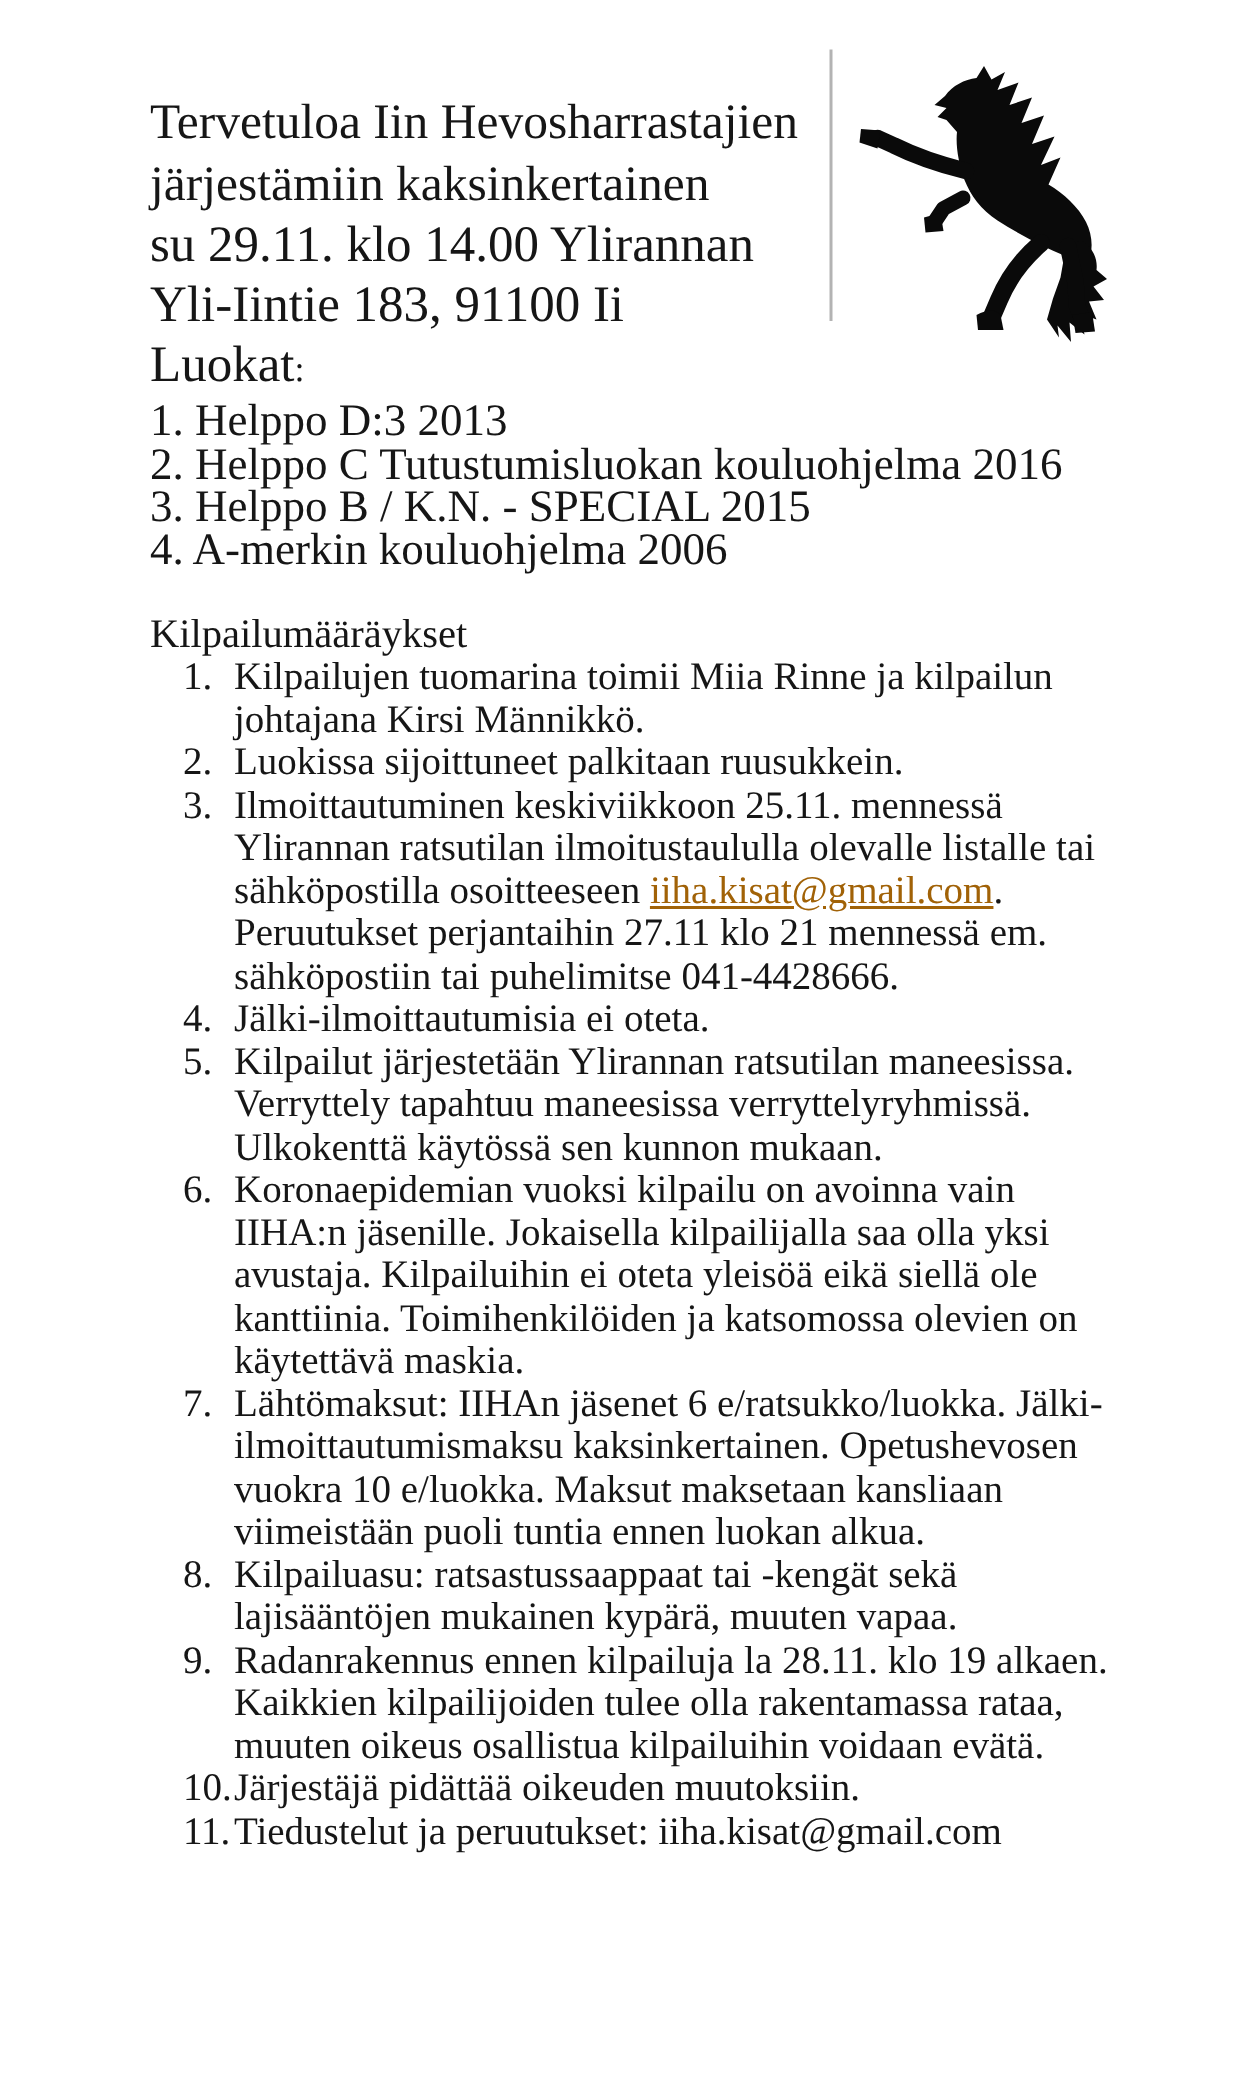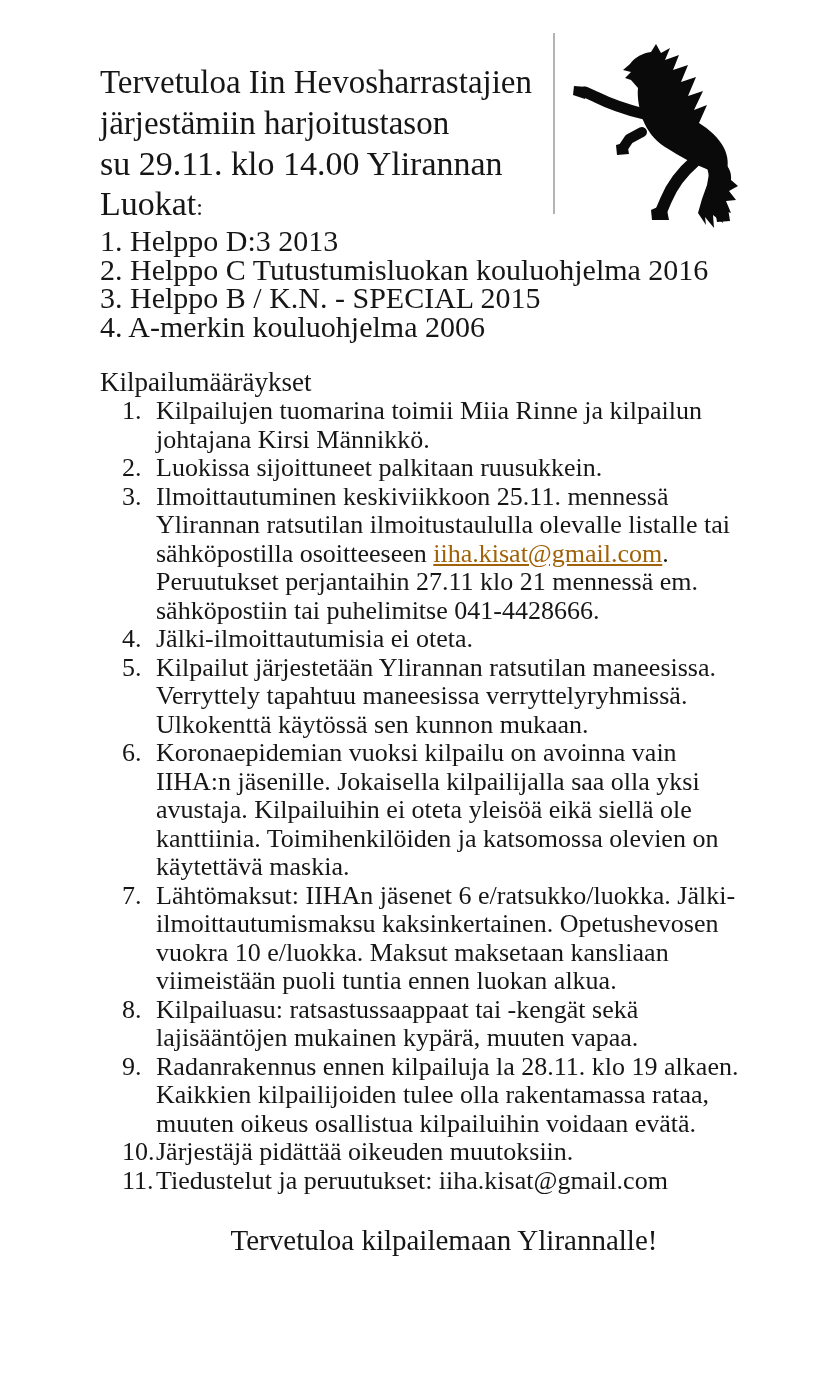--- a/index.html
+++ b/index.html
@@ -79,7 +79,7 @@
   <div class="content">
 
     <div class="h-line h-sm">Tervetuloa Iin Hevosharrastajien</div>
-    <div class="h-line h-sm">järjestämiin harjoitustason</div>
+    <div class="h-line h-sm">järjestämiin kaksinkertainen</div>
     <div class="h-line h-md">su 29.11. klo 14.00 Ylirannan</div>
     <div class="h-line h-md"><span>Luokat</span><span class="luokat-colon">:</span></div>
 

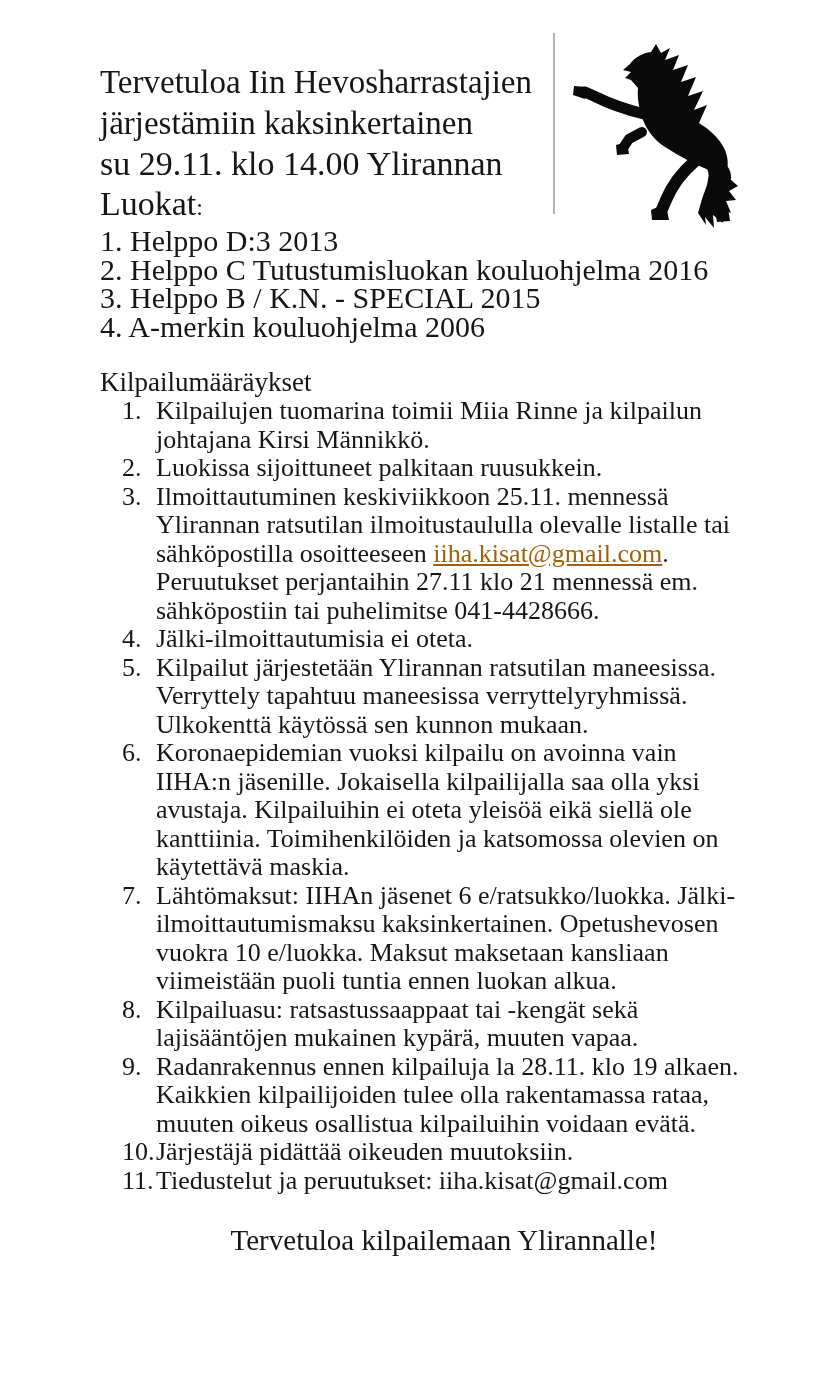--- a/index.html
+++ b/index.html
@@ -81,6 +81,7 @@
     <div class="h-line h-sm">Tervetuloa Iin Hevosharrastajien</div>
     <div class="h-line h-sm">järjestämiin kaksinkertainen</div>
     <div class="h-line h-md">su 29.11. klo 14.00 Ylirannan</div>
+    <div class="h-line h-md">Yli-Iintie 183, 91100 Ii</div>
     <div class="h-line h-md"><span>Luokat</span><span class="luokat-colon">:</span></div>
 
     <div class="class-item">1. Helppo D:3 2013</div>

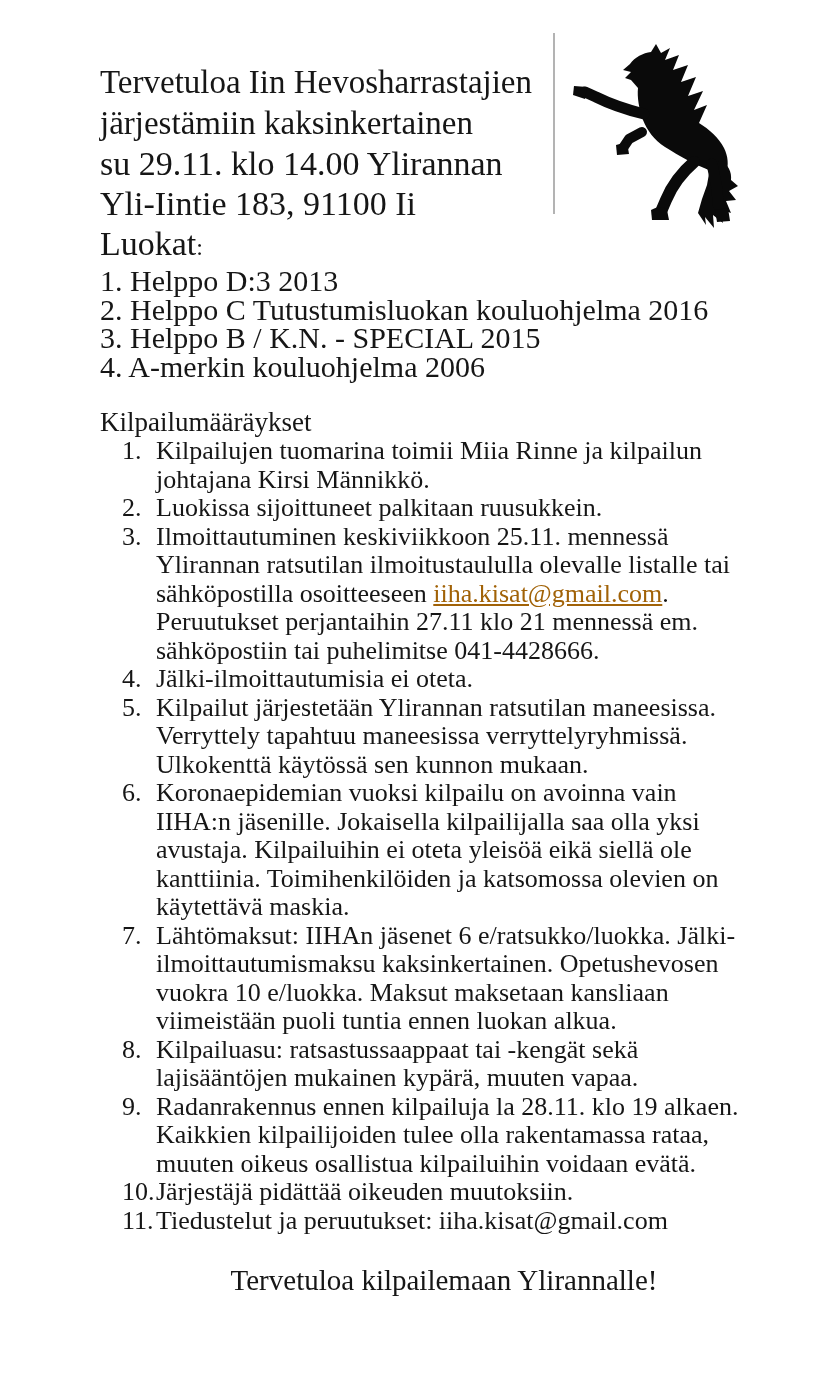--- a/index.html
+++ b/index.html
@@ -125,7 +125,6 @@
       <span class="rule-num">11.</span><span>Tiedustelut ja peruutukset: iiha.kisat@gmail.com</span>
     </div>
 
-    <div class="footer-line">Tervetuloa kilpailemaan Ylirannalle!</div>
 
   </div>
 </div>

